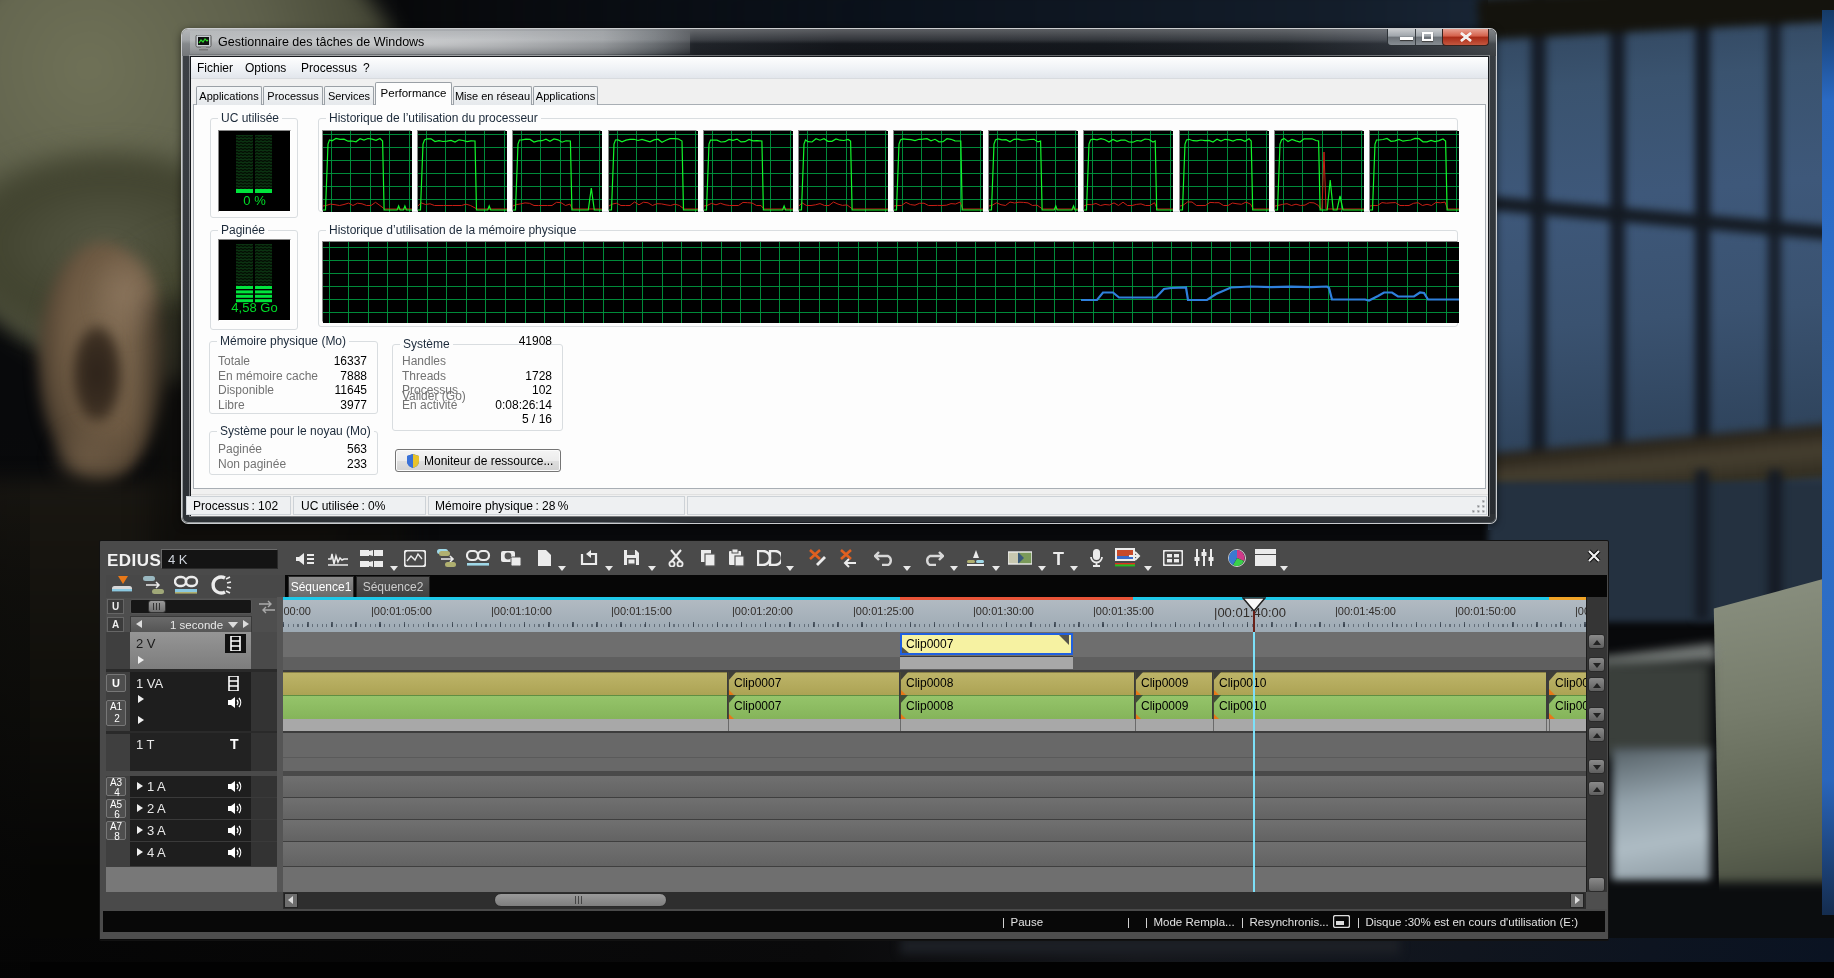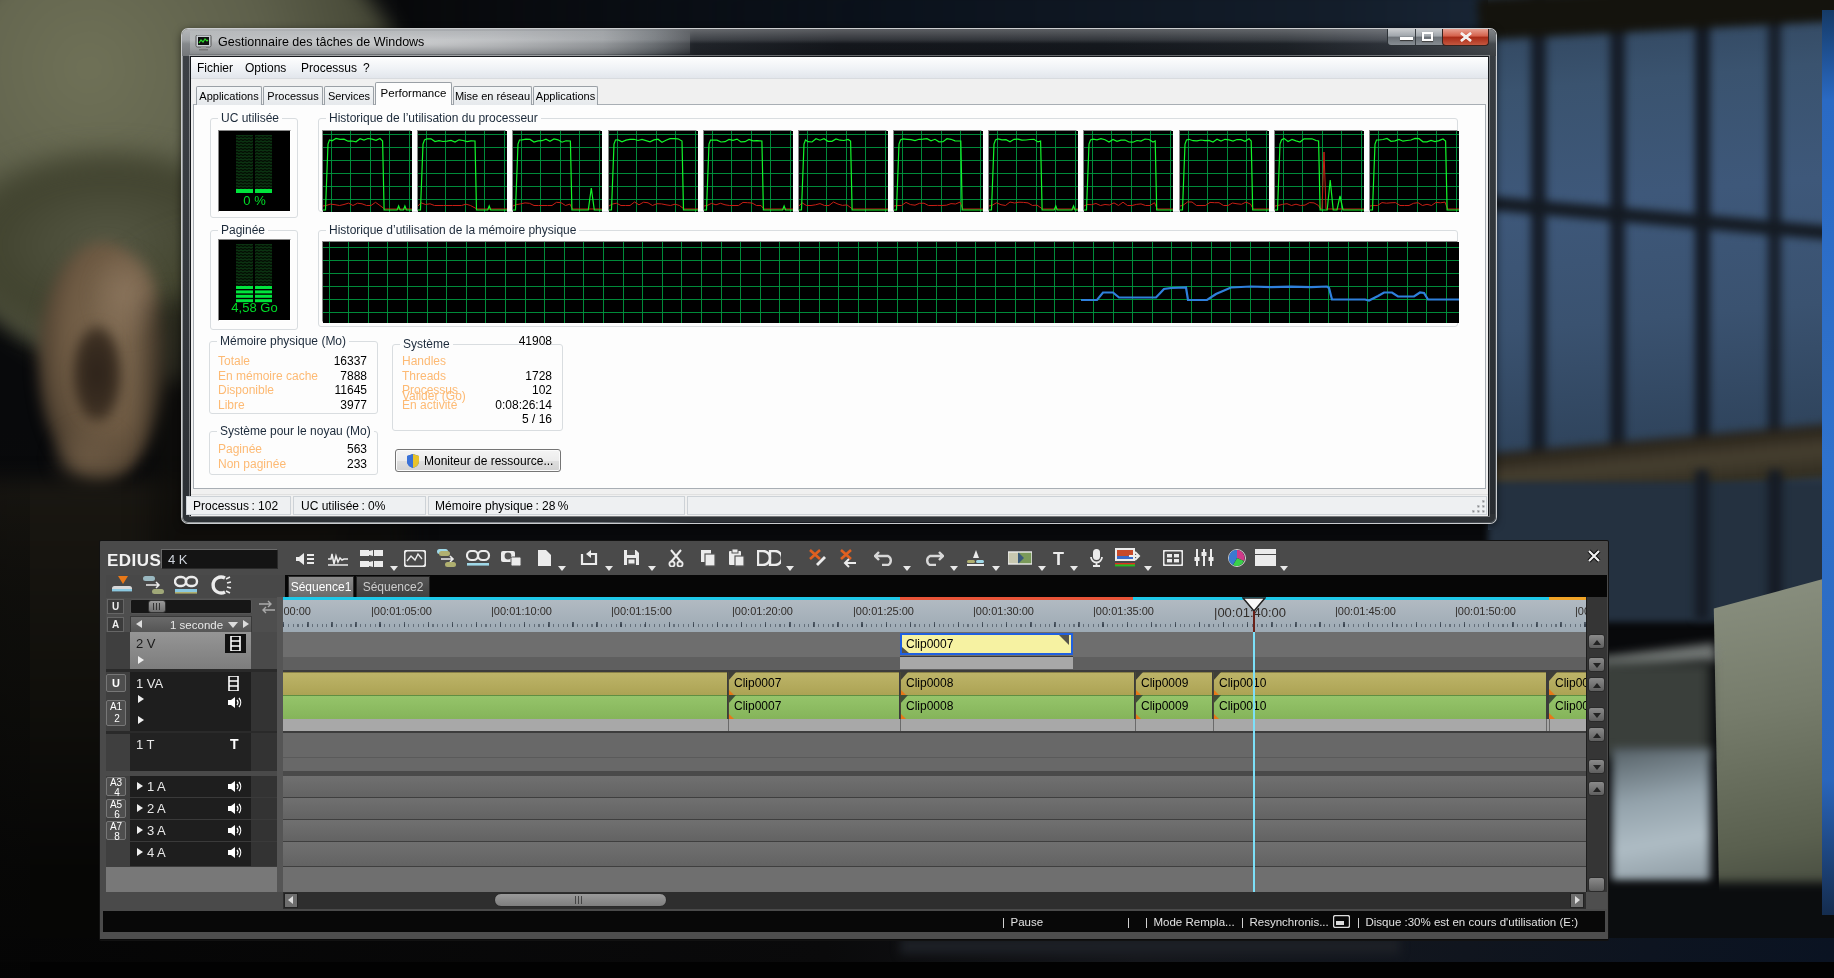--- a/index.html
+++ b/index.html
@@ -5,7 +5,7 @@
 .abs{position:absolute}
 .gb{position:absolute;border:1px solid #d9dde0;border-radius:3px}
 .gb>span{position:absolute;left:7px;top:-8px;background:#fdfdfd;padding:0 3px;font-size:12px;color:#1c2a3a;white-space:nowrap}
-.row{position:absolute;font-size:12px;color:#fdba74;white-space:nowrap}
+.row{position:absolute;font-size:12px;color:#737373;white-space:nowrap}
 .rowv{position:absolute;font-size:12px;color:#000;text-align:right;white-space:nowrap}
 .tm-tab{position:absolute;top:86px;height:19px;background:linear-gradient(#f4f6f7,#e6e9ec);border:1px solid #9aa0a6;border-bottom:none;border-radius:2px 2px 0 0;font-size:11px;color:#000;text-align:center;line-height:18px;white-space:nowrap;overflow:hidden}
 .cliplabel{position:absolute;font-size:12px;color:#000;white-space:nowrap}

